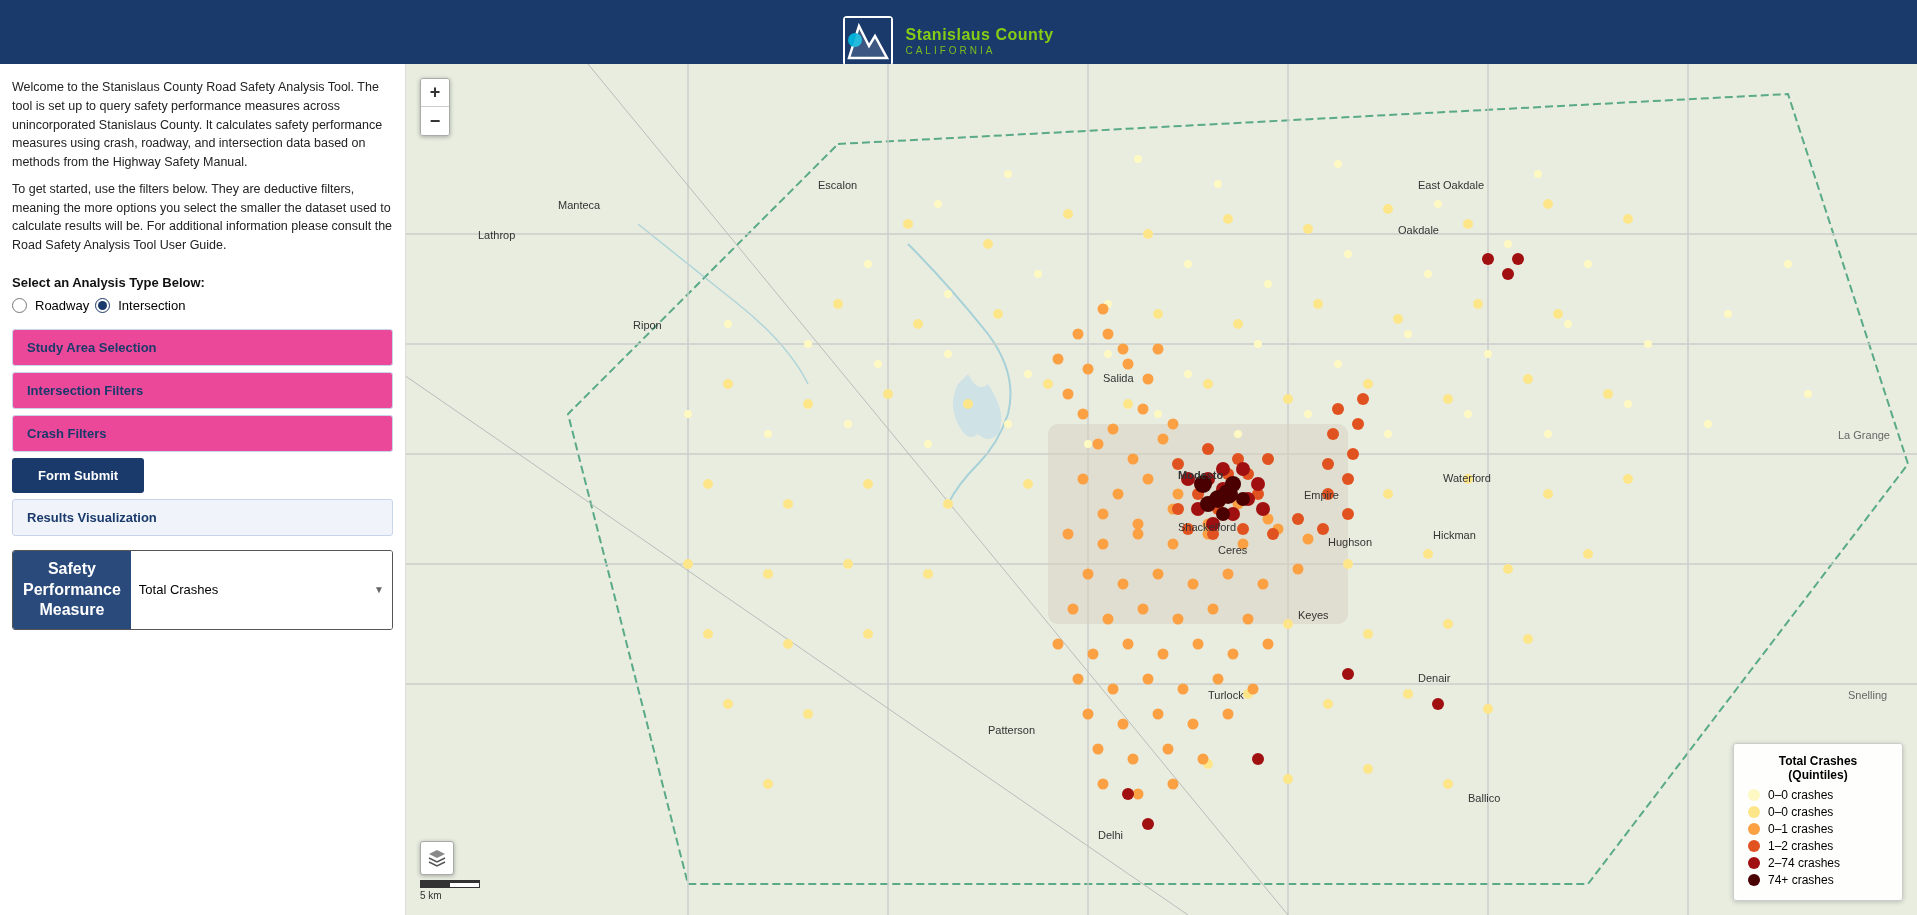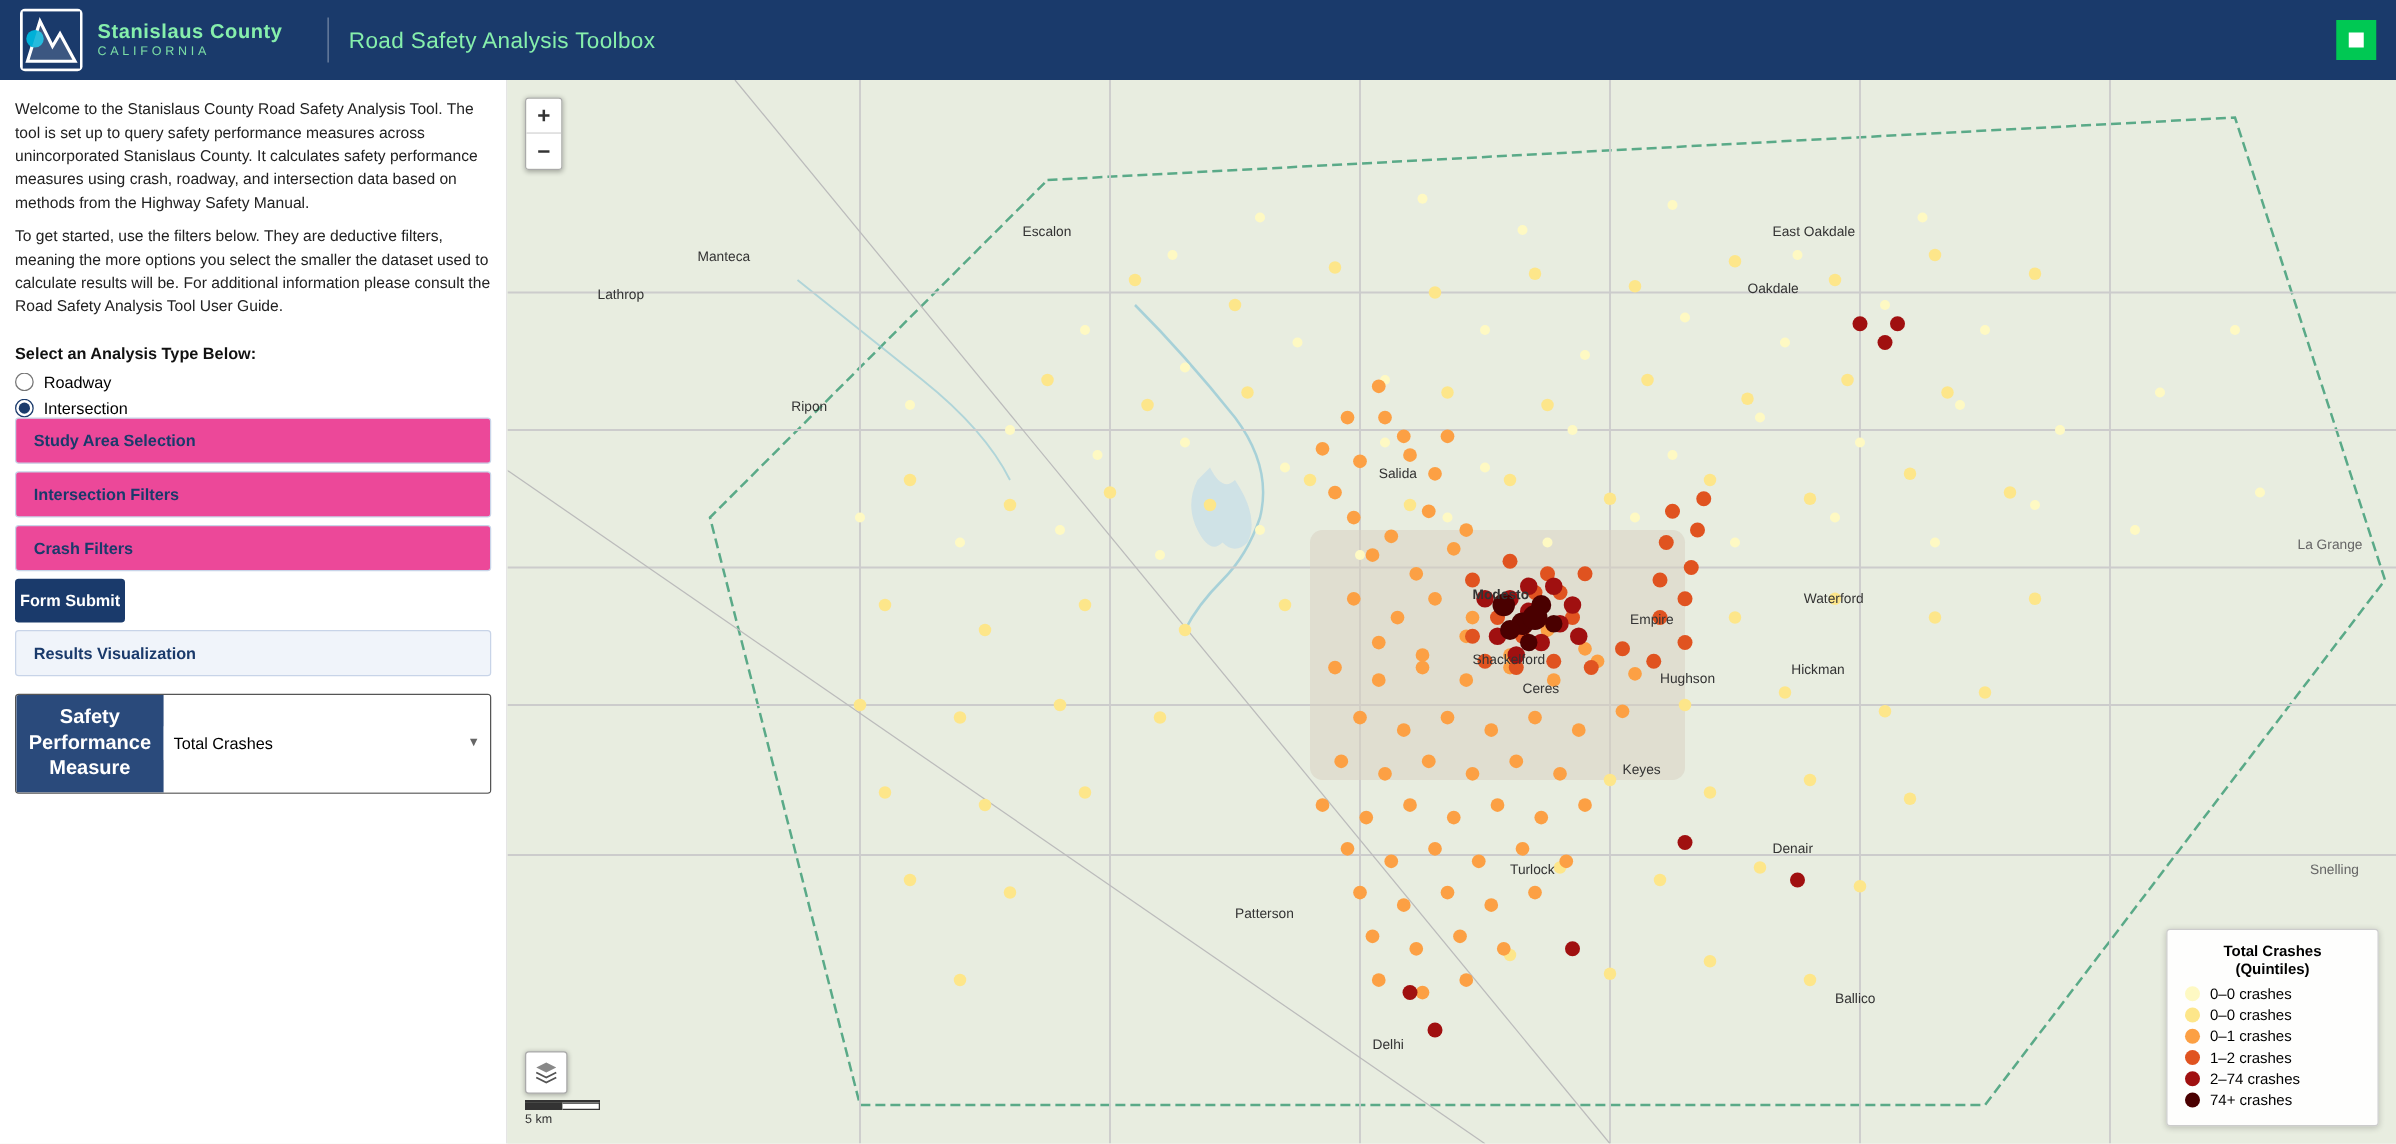--- a/index.html
+++ b/index.html
@@ -8,12 +8,13 @@
     
     #header {
       background-color: #1a3a6b;
-      color: #86efac;
+      color: #84cc16;
       display: flex;
       align-items: center;
       padding: 16px 16px;
       height: 64px;
       flex-shrink: 0;
+      flex-direction: column;
     }
     #header .logo-area {
       display: flex;

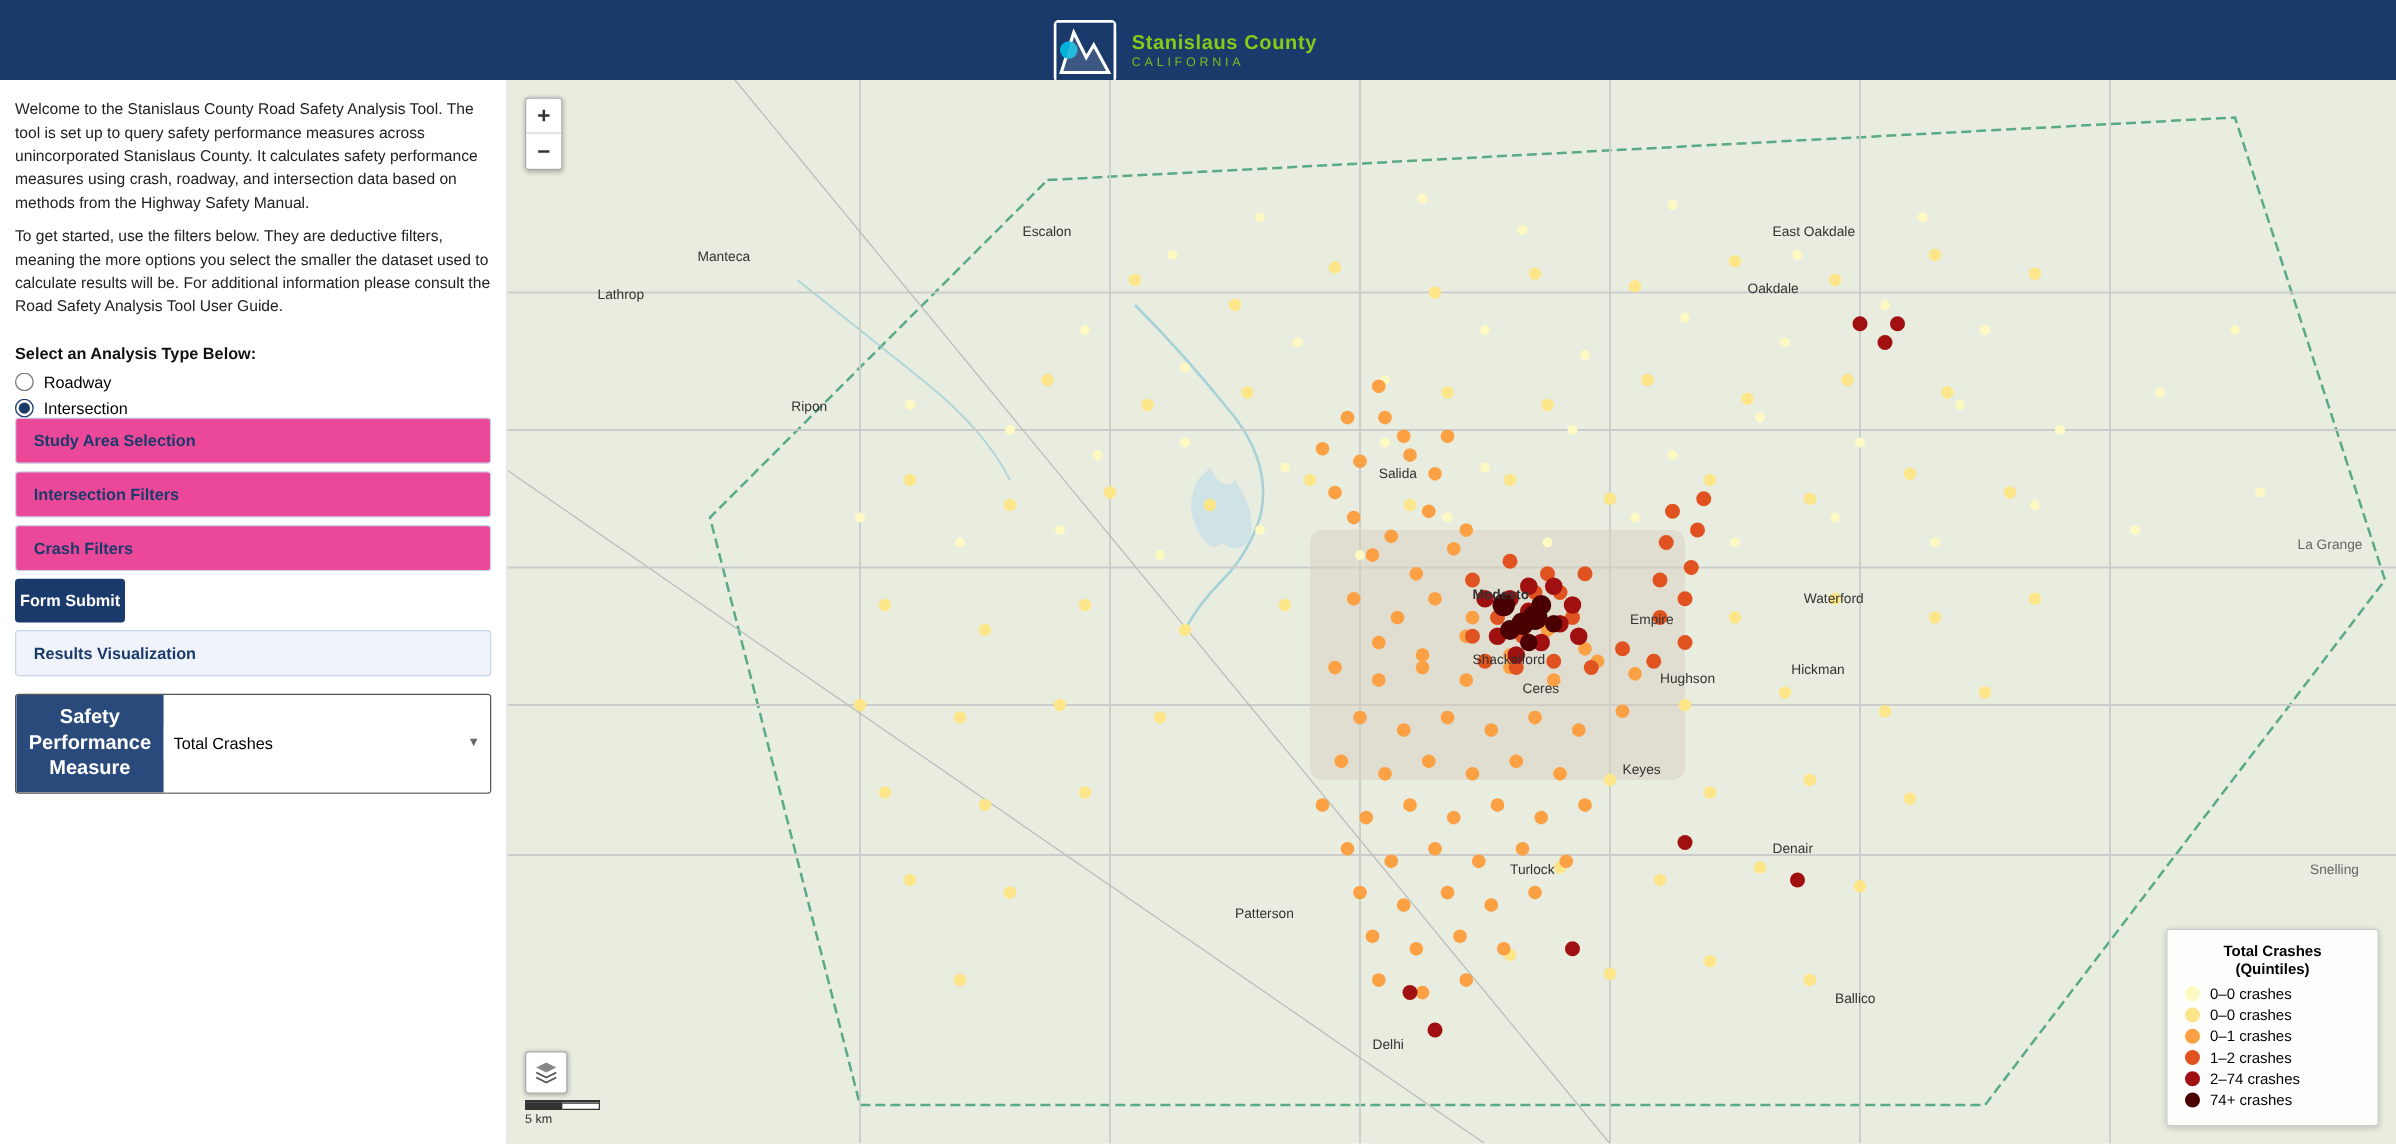--- a/index.html
+++ b/index.html
@@ -107,9 +107,9 @@
 
     .radio-group {
       display: flex;
-      flex-direction: column;
+      flex-direction: row;
       gap: 6px;
-      margin-bottom: 0;
+      margin-bottom: 16px;
     }
     .radio-item {
       display: flex;

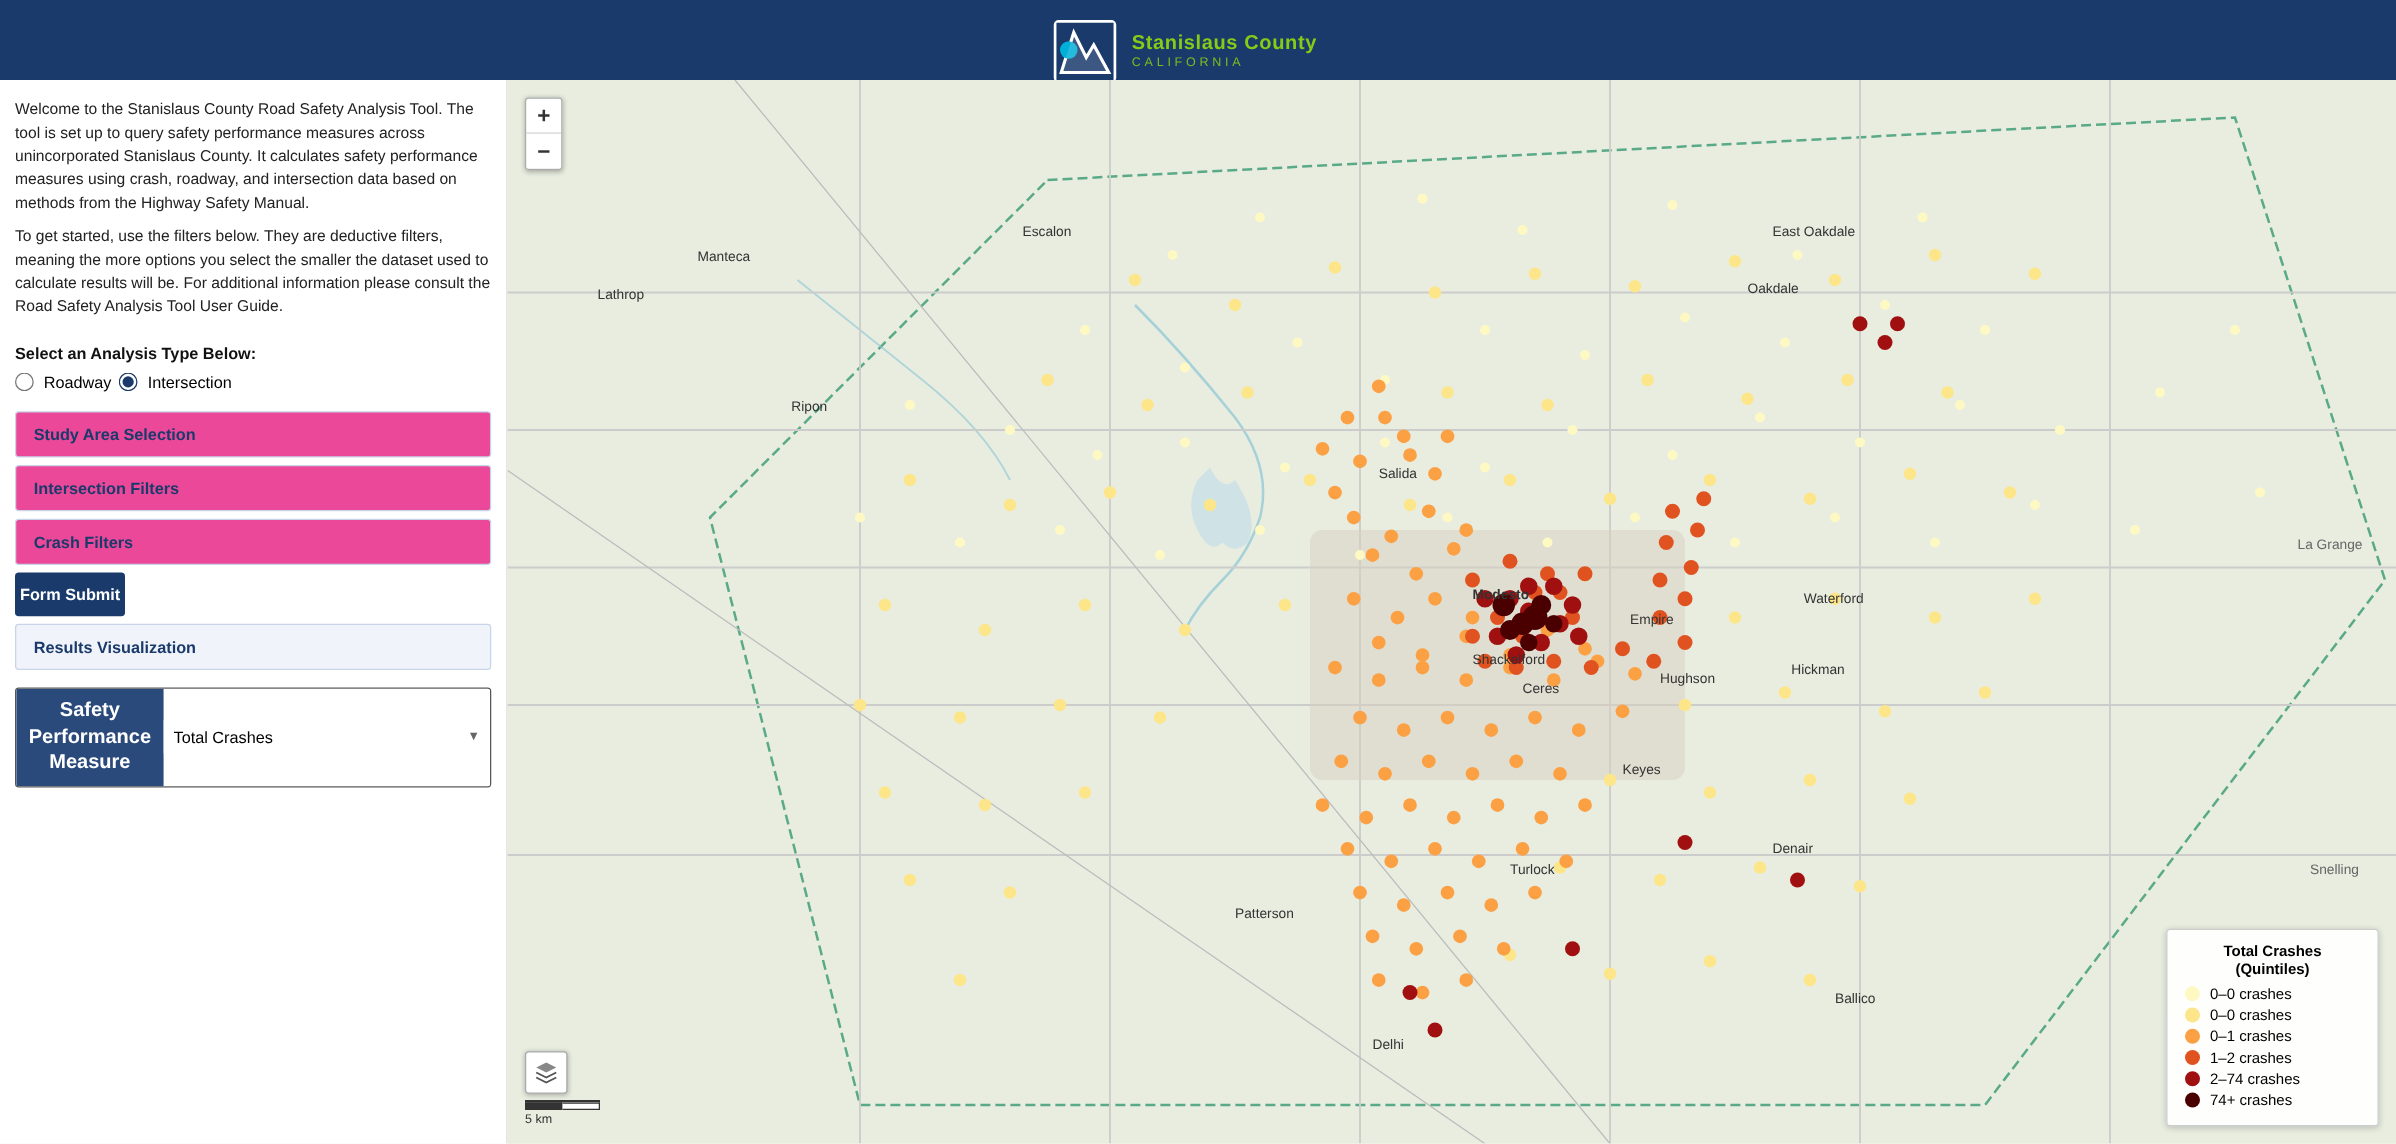--- a/index.html
+++ b/index.html
@@ -143,7 +143,7 @@
       background: #1a3a6b;
       color: white;
       border: none;
-      padding: 10px 4px;
+      padding: 10px 26px;
       font-size: 13px;
       font-weight: bold;
       cursor: pointer;

